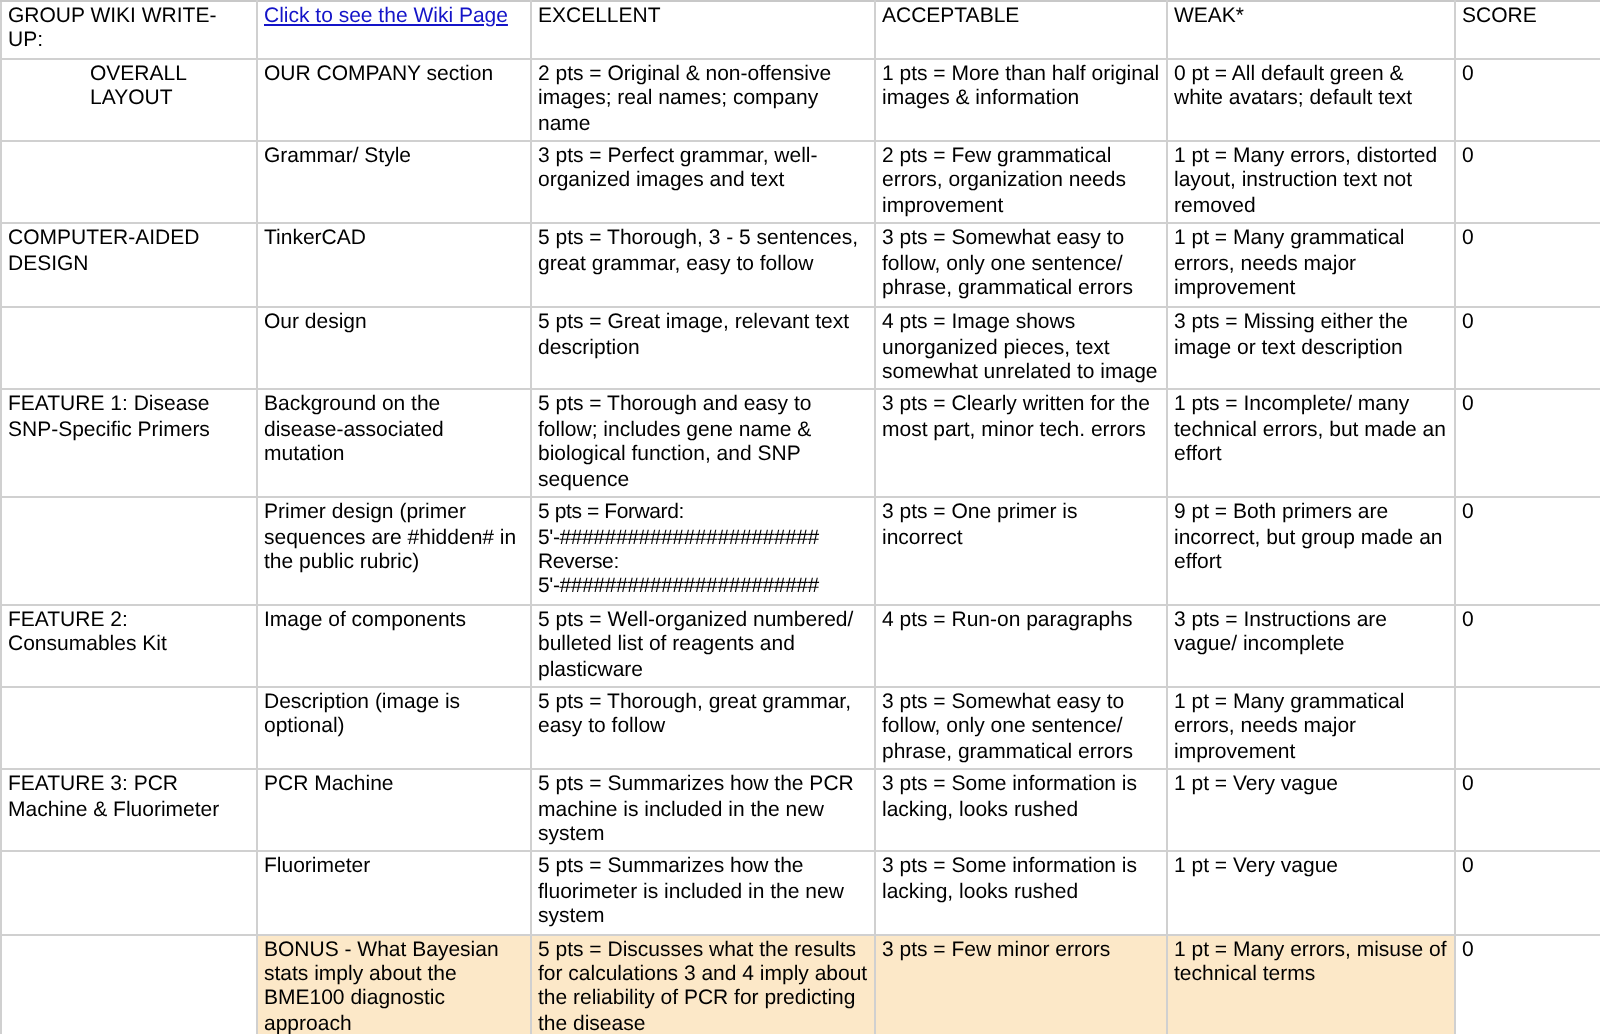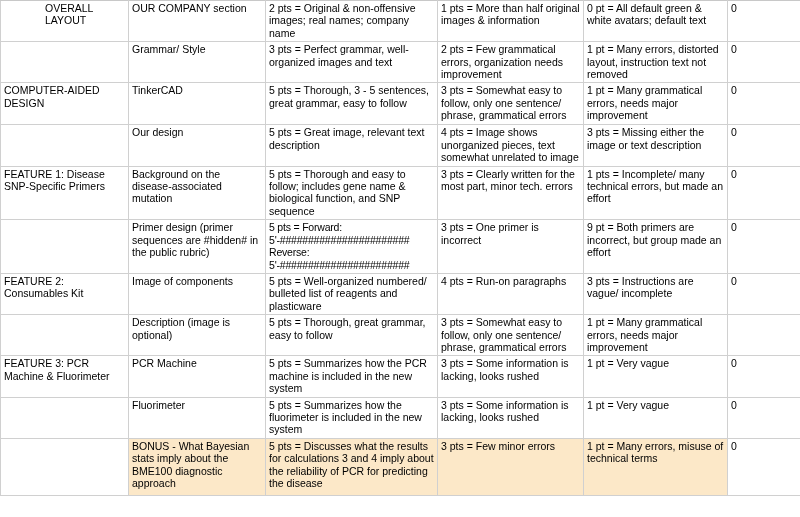--- a/index.html
+++ b/index.html
@@ -68,6 +68,14 @@
       <col class="c-score">
   </colgroup>
   <tbody id="table-body">
+      <tr class="hdr">
+        <td>GROUP WIKI WRITE-UP:</td>
+        <td><span class="wikilink">Click to see the Wiki Page</span></td>
+        <td>EXCELLENT</td>
+        <td>ACCEPTABLE</td>
+        <td>WEAK*</td>
+        <td class="score-hdr">SCORE</td>
+      </tr>
       <tr>
         <td class="bold" style="height:26px;padding-left:44px;">OVERALL LAYOUT</td>
         <td>OUR COMPANY section</td>

